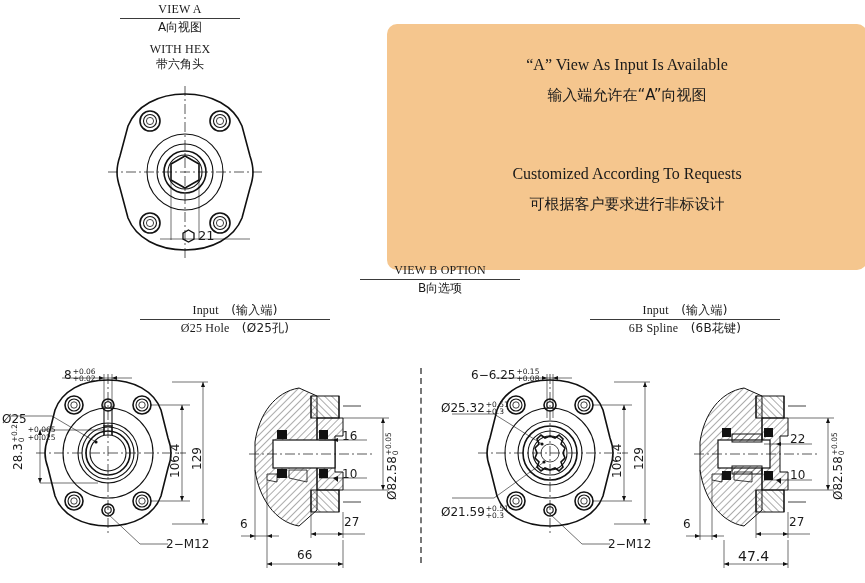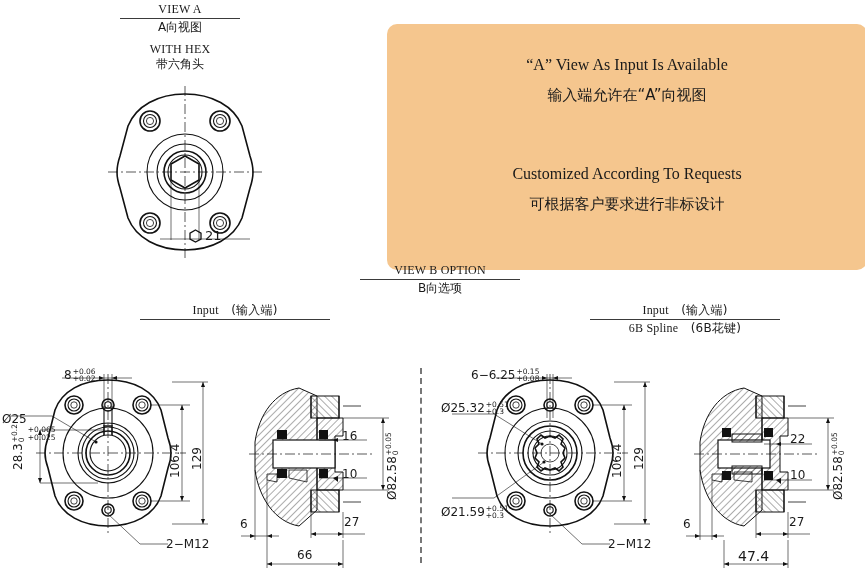--- a/index.html
+++ b/index.html
@@ -98,7 +98,7 @@
 </svg>
 </div>
 
-<div class="abs" style="left:189px;top:228px;display:flex;align-items:center;gap:3px;">
+<div class="abs" style="left:182px;top:228px;display:flex;align-items:center;gap:3px;">
   <svg width="13" height="14" viewBox="0 0 13 14">
     <polygon points="6.5,1 12,4.2 12,10 6.5,13 1,10 1,4.2" fill="none" stroke="#111" stroke-width="1.3"></polygon>
   </svg>

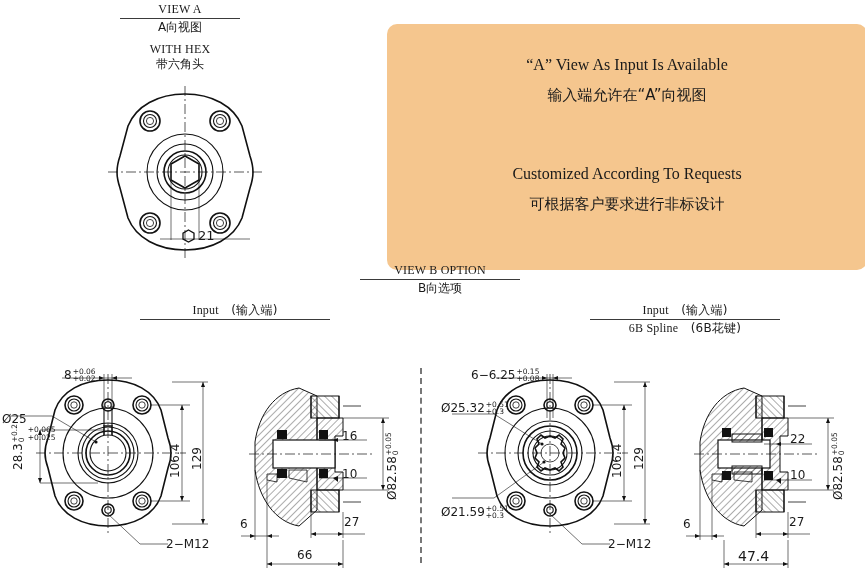--- a/index.html
+++ b/index.html
@@ -125,6 +125,11 @@
     <span class="lbl-cn" style="font-size:12px">(输入端)</span>
   </div>
   <div class="rule"></div>
+  <div class="lbl-en">
+    <span>Ø25 Hole</span>
+    <span style="display:inline-block;width:6px"></span>
+    <span class="lbl-cn" style="font-size:12px">(Ø25孔)</span>
+  </div>
 </div>
 
 <div class="lblblock" id="right-opt-title" style="left:590px;top:303px;width:190px;">

